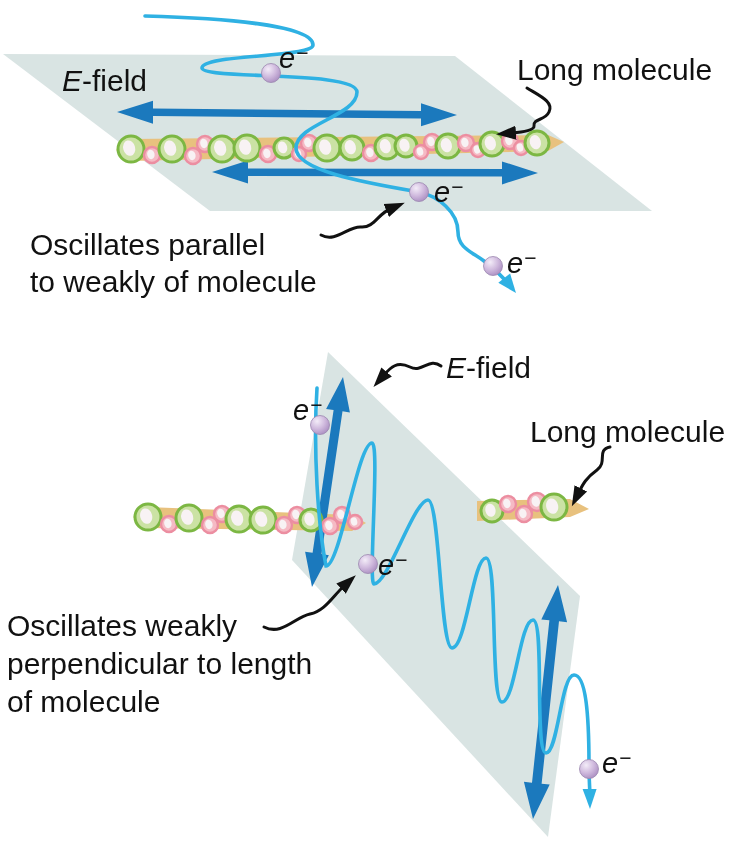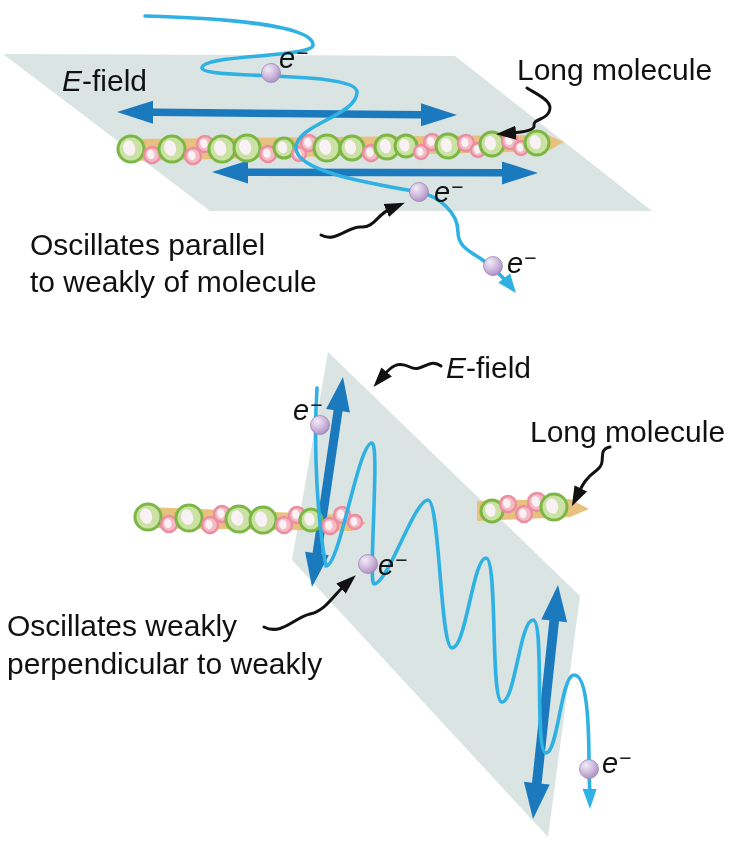--- a/index.html
+++ b/index.html
@@ -206,7 +206,7 @@
 
   <div class="lbl" style="left:7px; top:607px; line-height:38px;">
     <div>Oscillates weakly</div>
-    <div>perpendicular to weakly</div>
+    <div>perpendicular to length</div>
   </div>
 
   <div class="elabel" style="left:279px; top:41px;"><span>e</span><sup>−</sup></div>

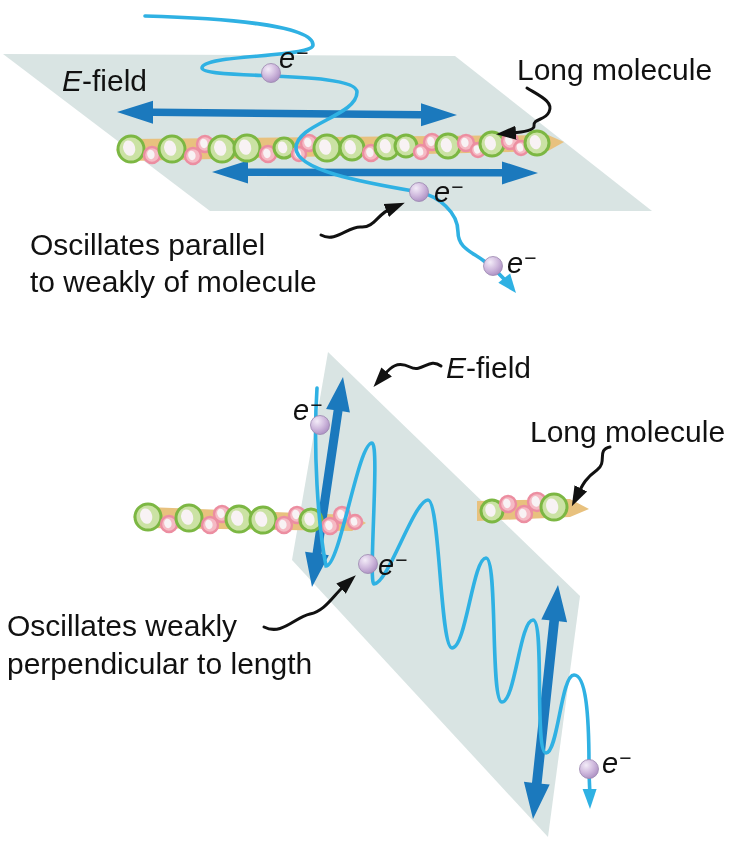--- a/index.html
+++ b/index.html
@@ -207,6 +207,7 @@
   <div class="lbl" style="left:7px; top:607px; line-height:38px;">
     <div>Oscillates weakly</div>
     <div>perpendicular to length</div>
+    <div>of molecule</div>
   </div>
 
   <div class="elabel" style="left:279px; top:41px;"><span>e</span><sup>−</sup></div>

